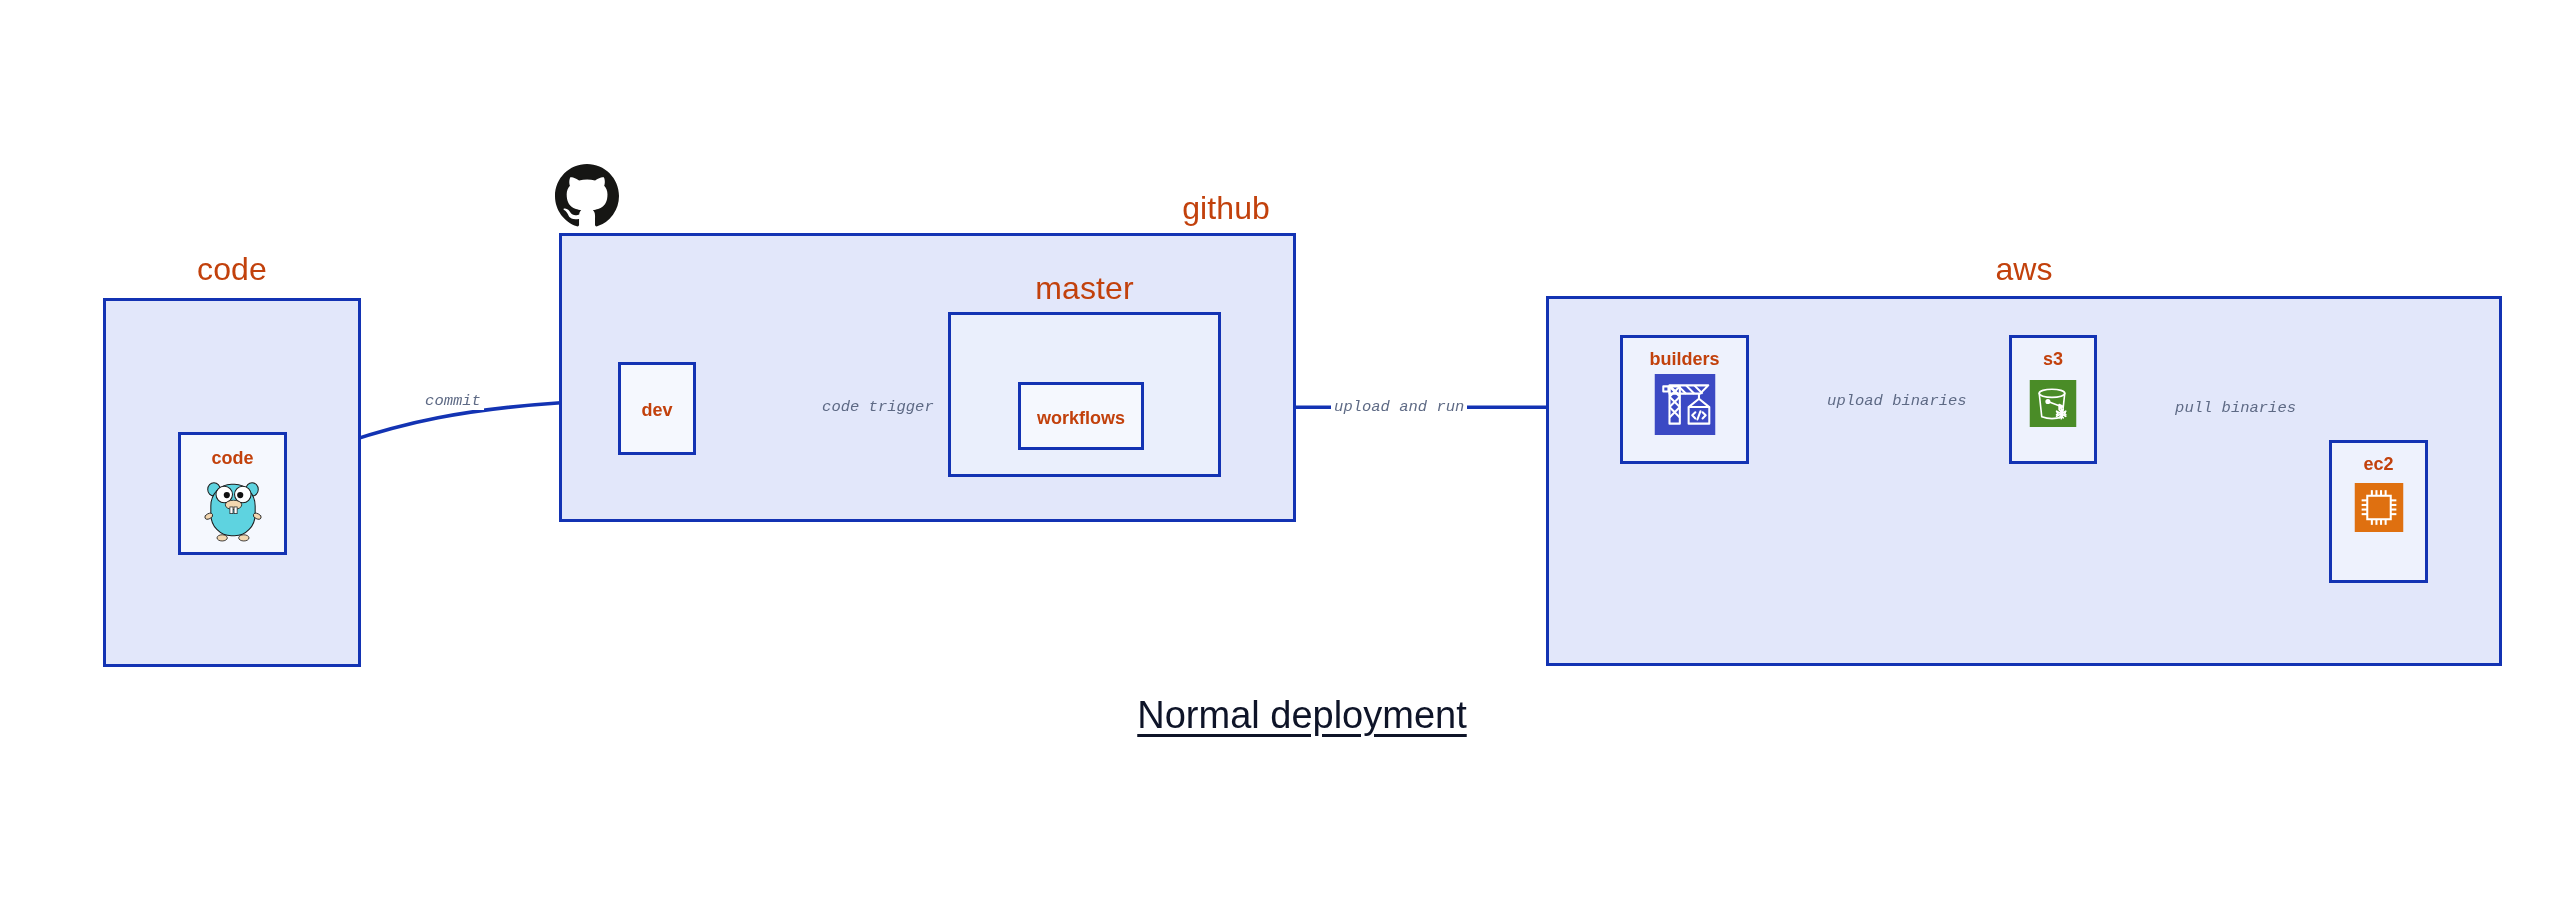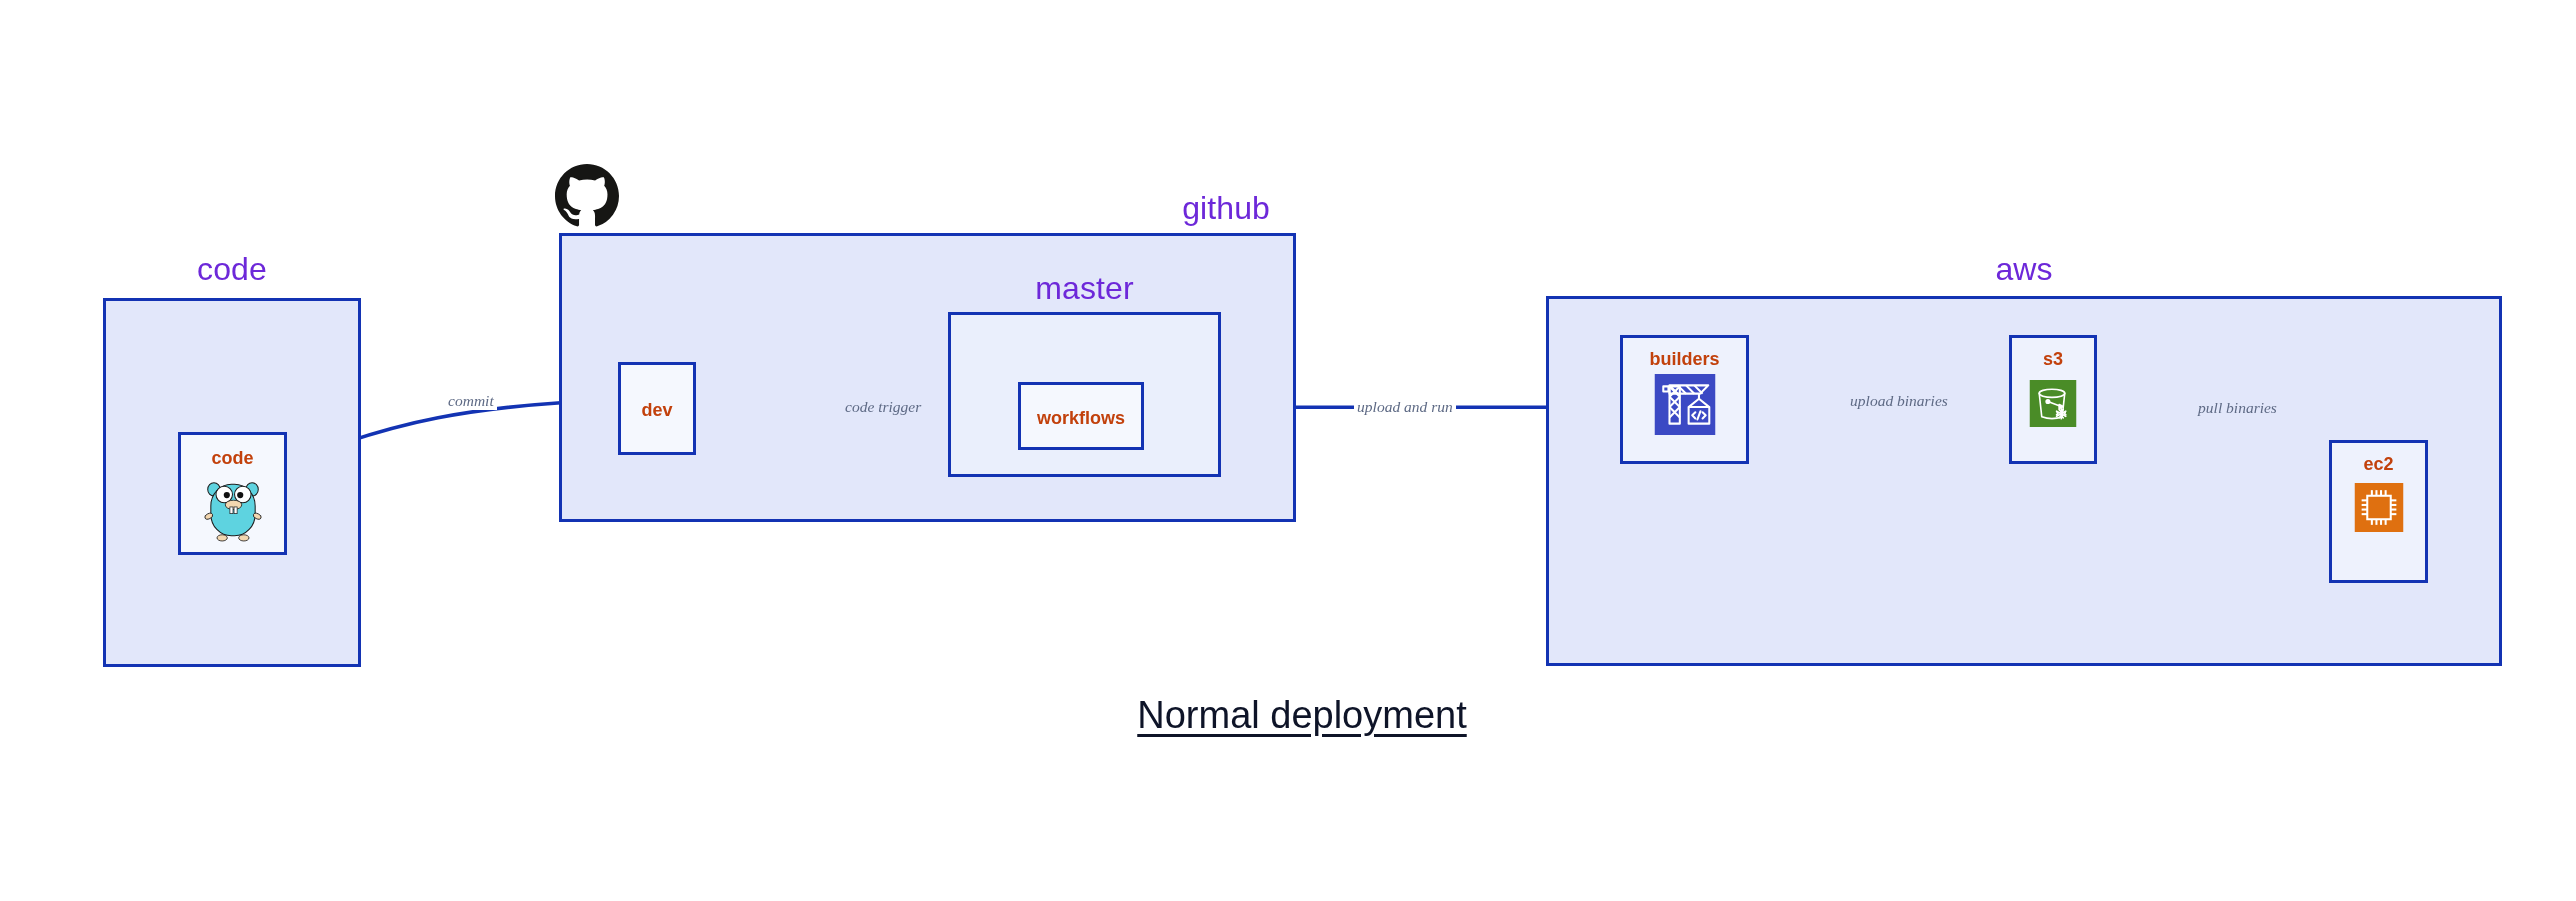--- a/index.html
+++ b/index.html
@@ -31,7 +31,7 @@
   }
   .group-label {
     position: absolute;
-    color: #6d28d9;
+    color: #c2410c;
     font-size: 32px;
     font-weight: 400;
     letter-spacing: 0.1px;

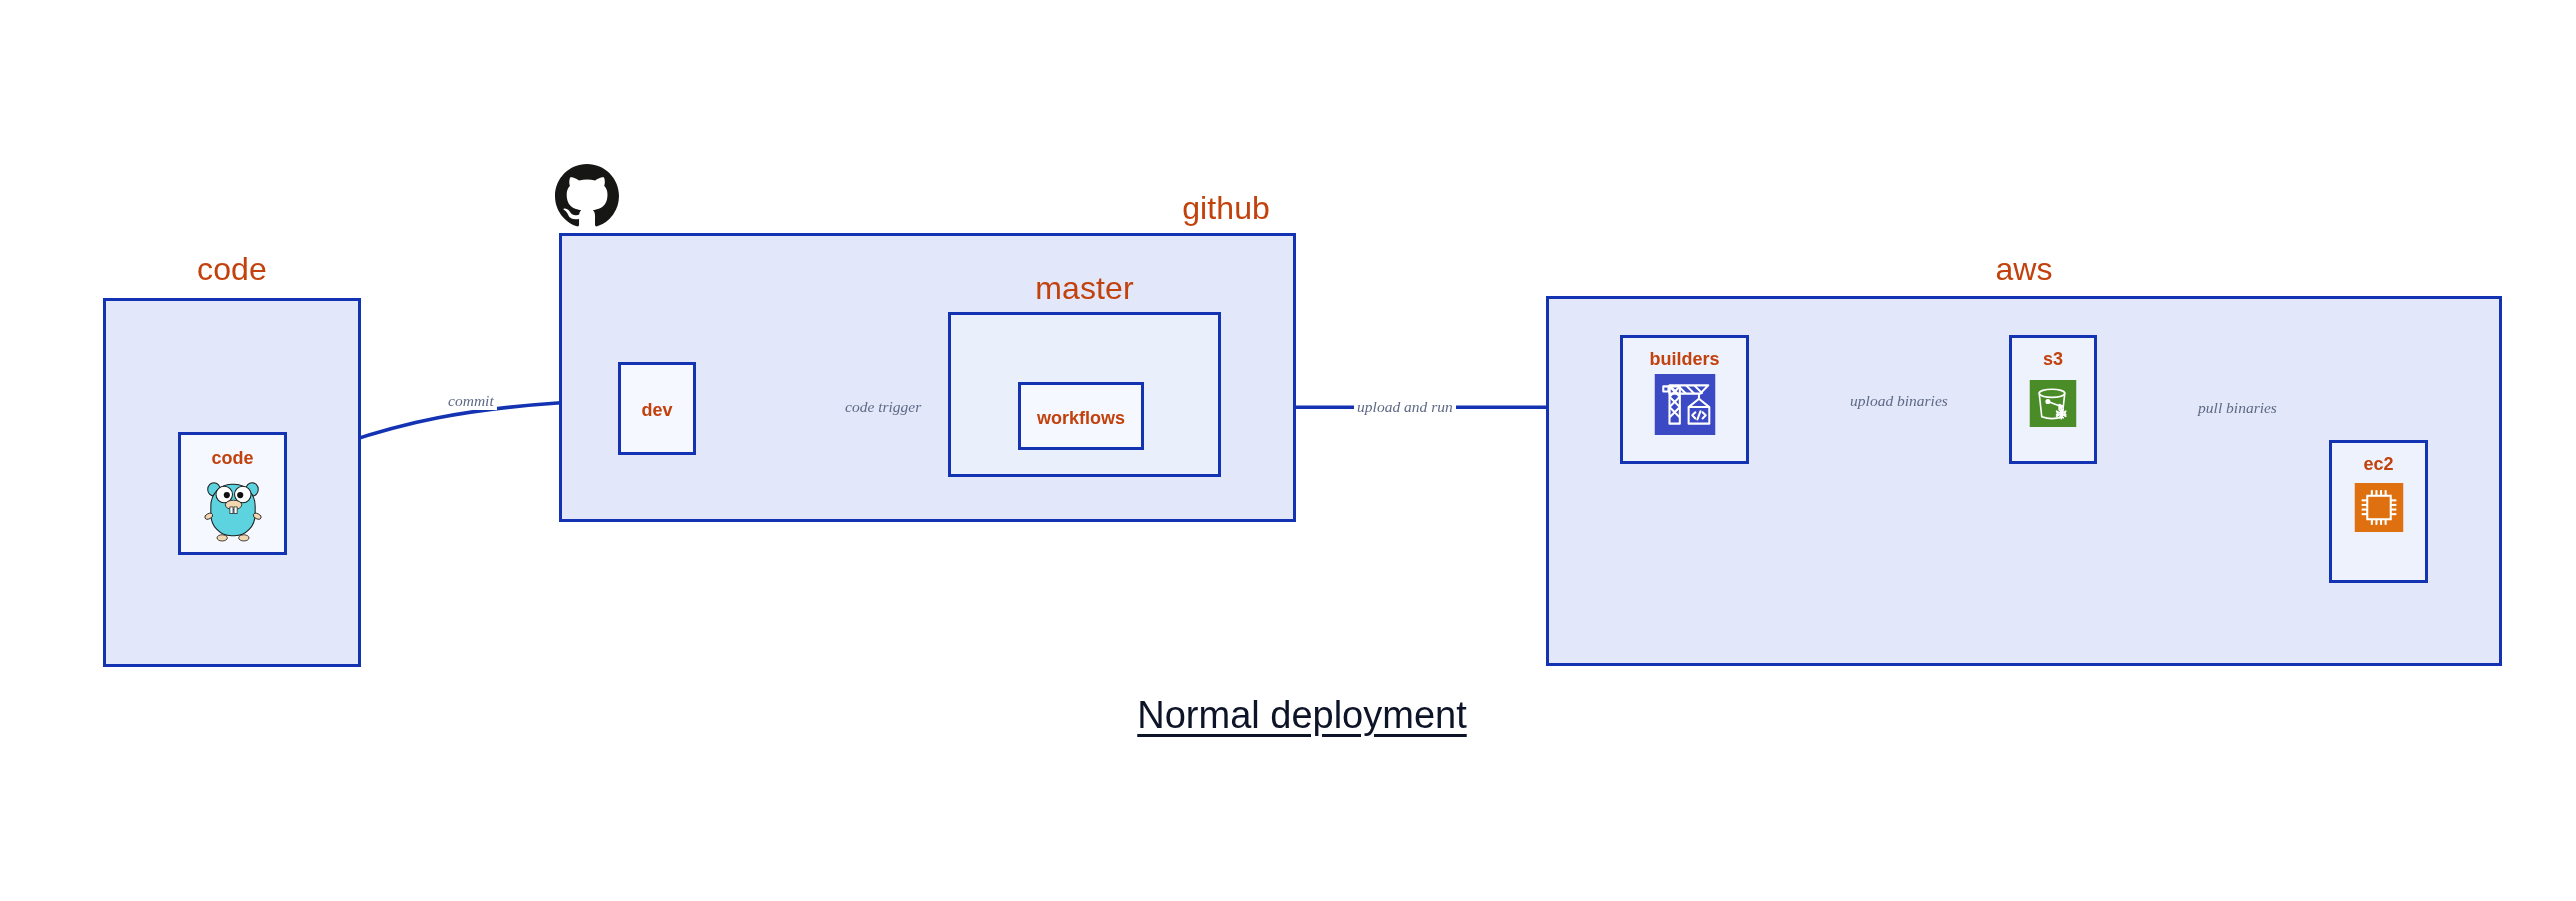--- a/index.html
+++ b/index.html
@@ -75,8 +75,7 @@
     white-space: nowrap;
     background: #ffffff;
     padding: 0 3.1px;
-    font-family: Liberation Serif, serif;
-    margin-left: 23px;
+    font-family: Liberation Mono, monospace;
   }
   .edge-label.on-fill { background: #e2e7fa; }
 

